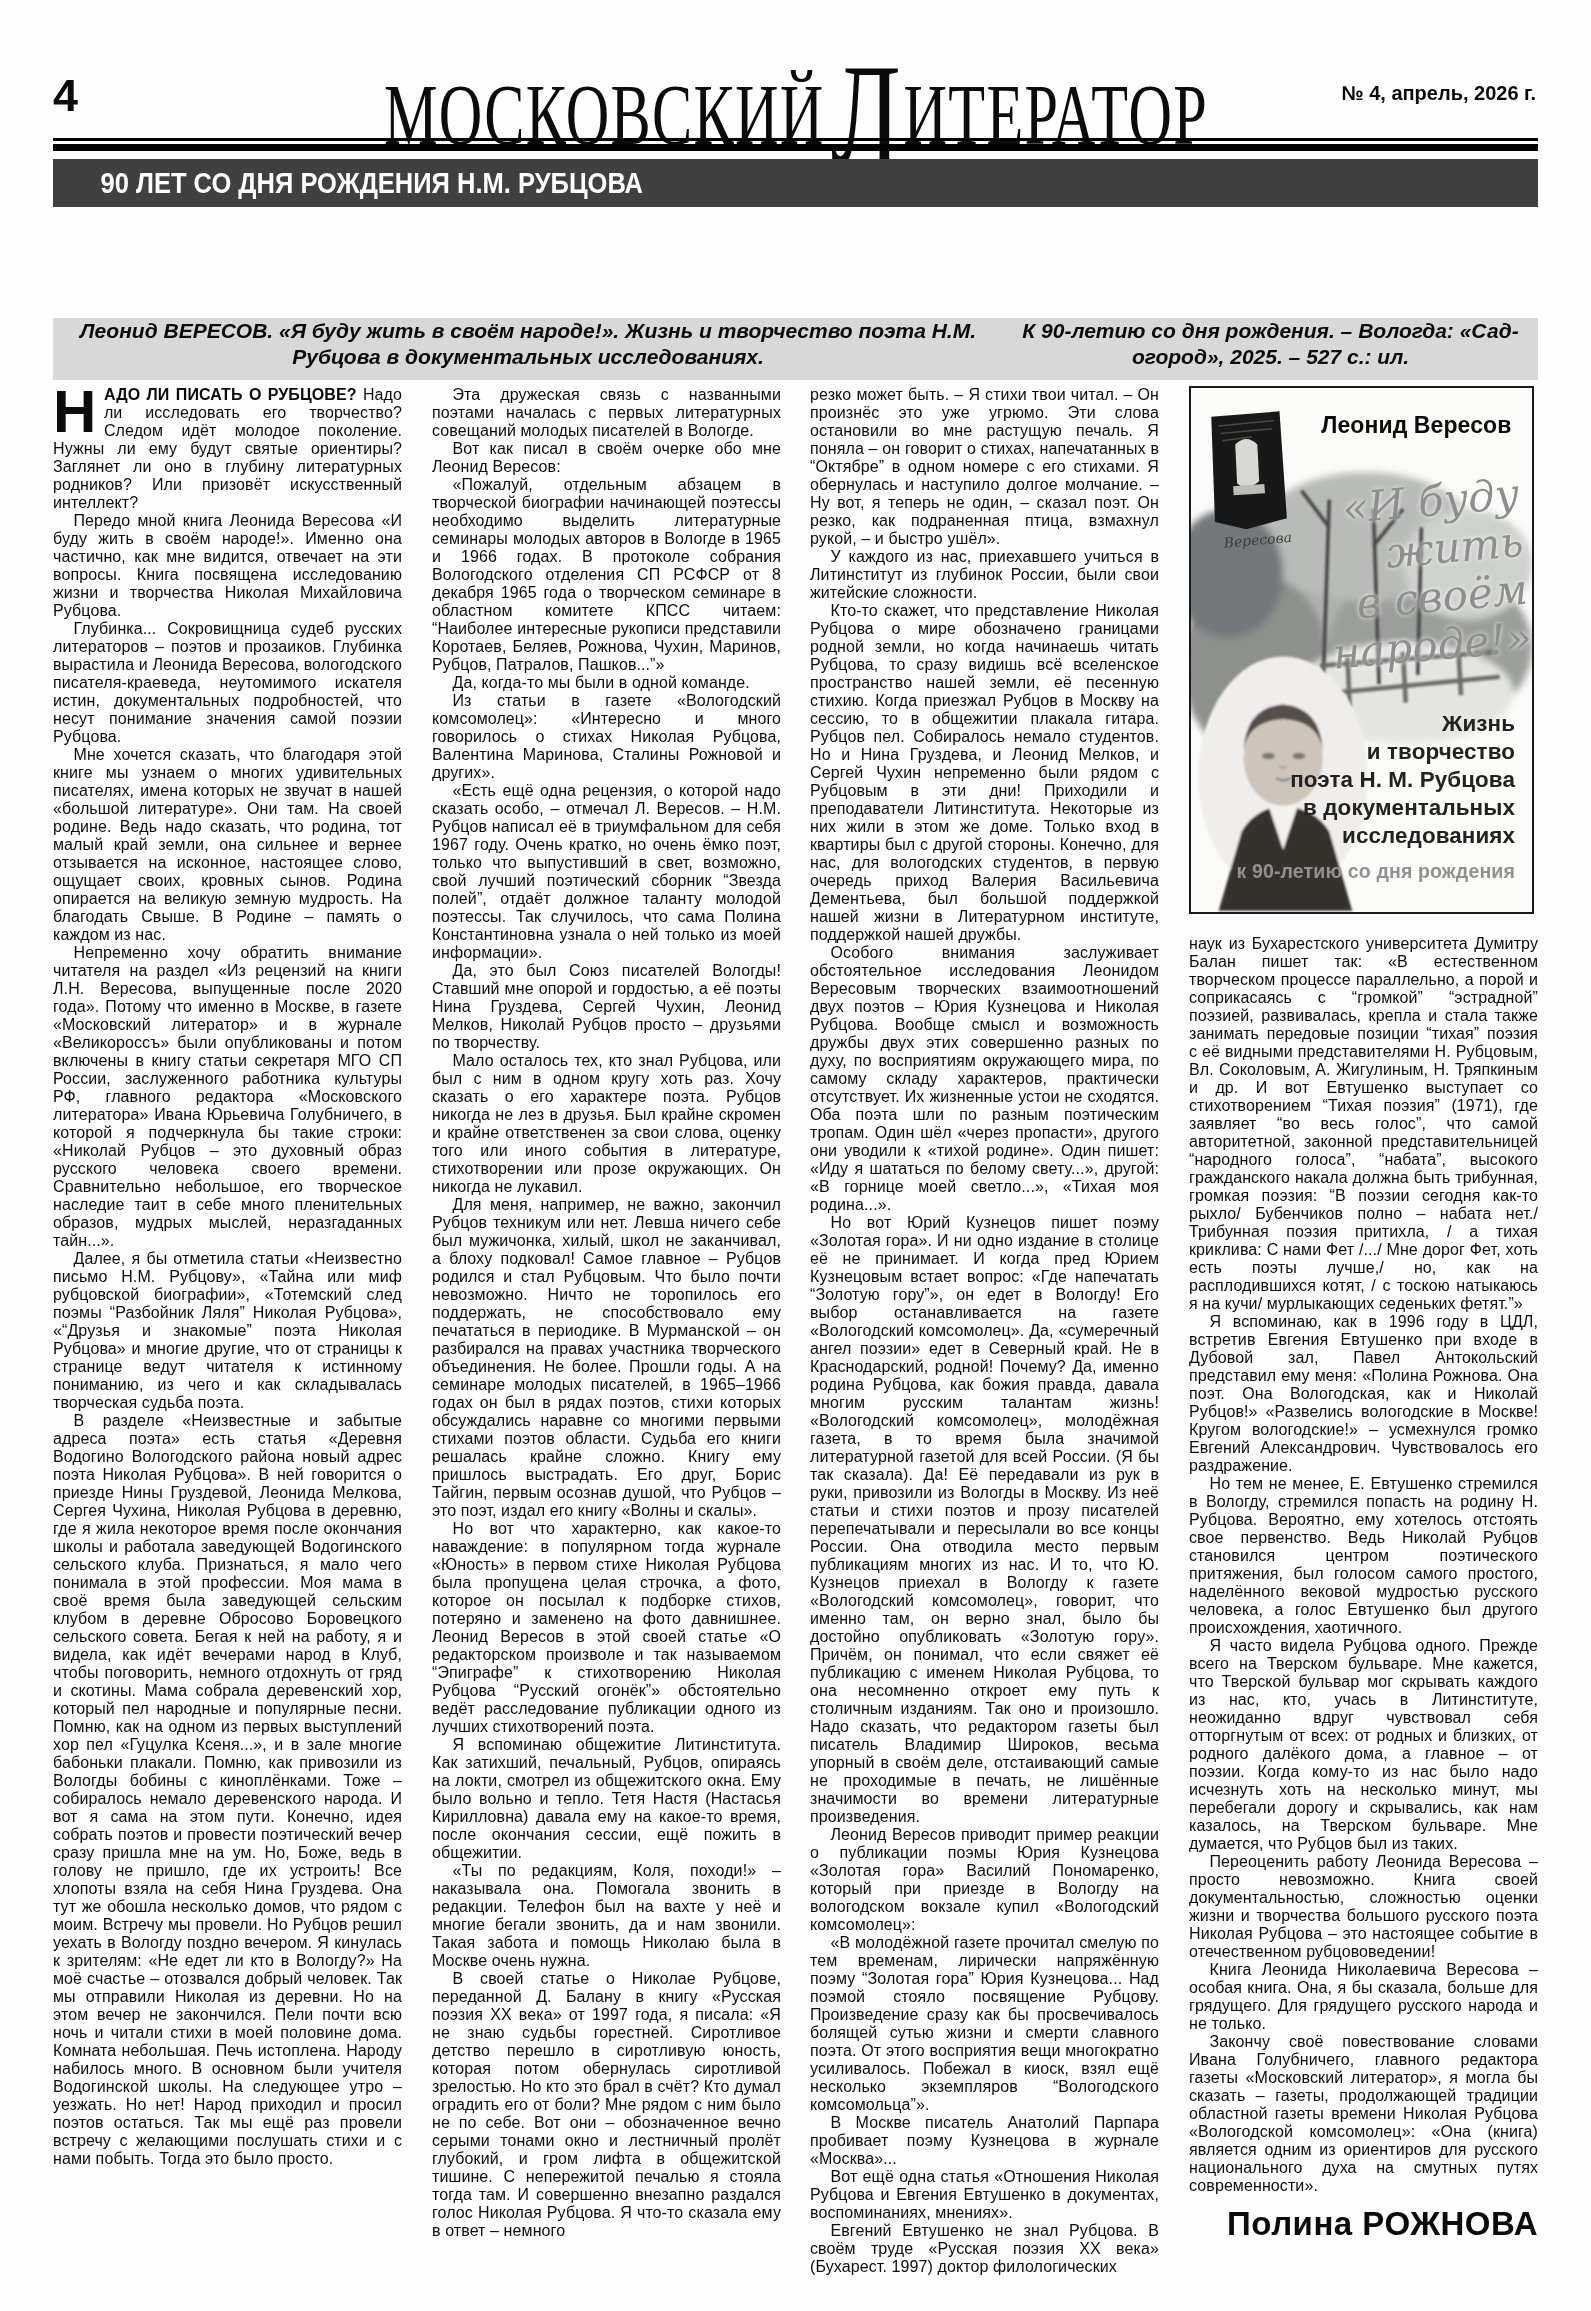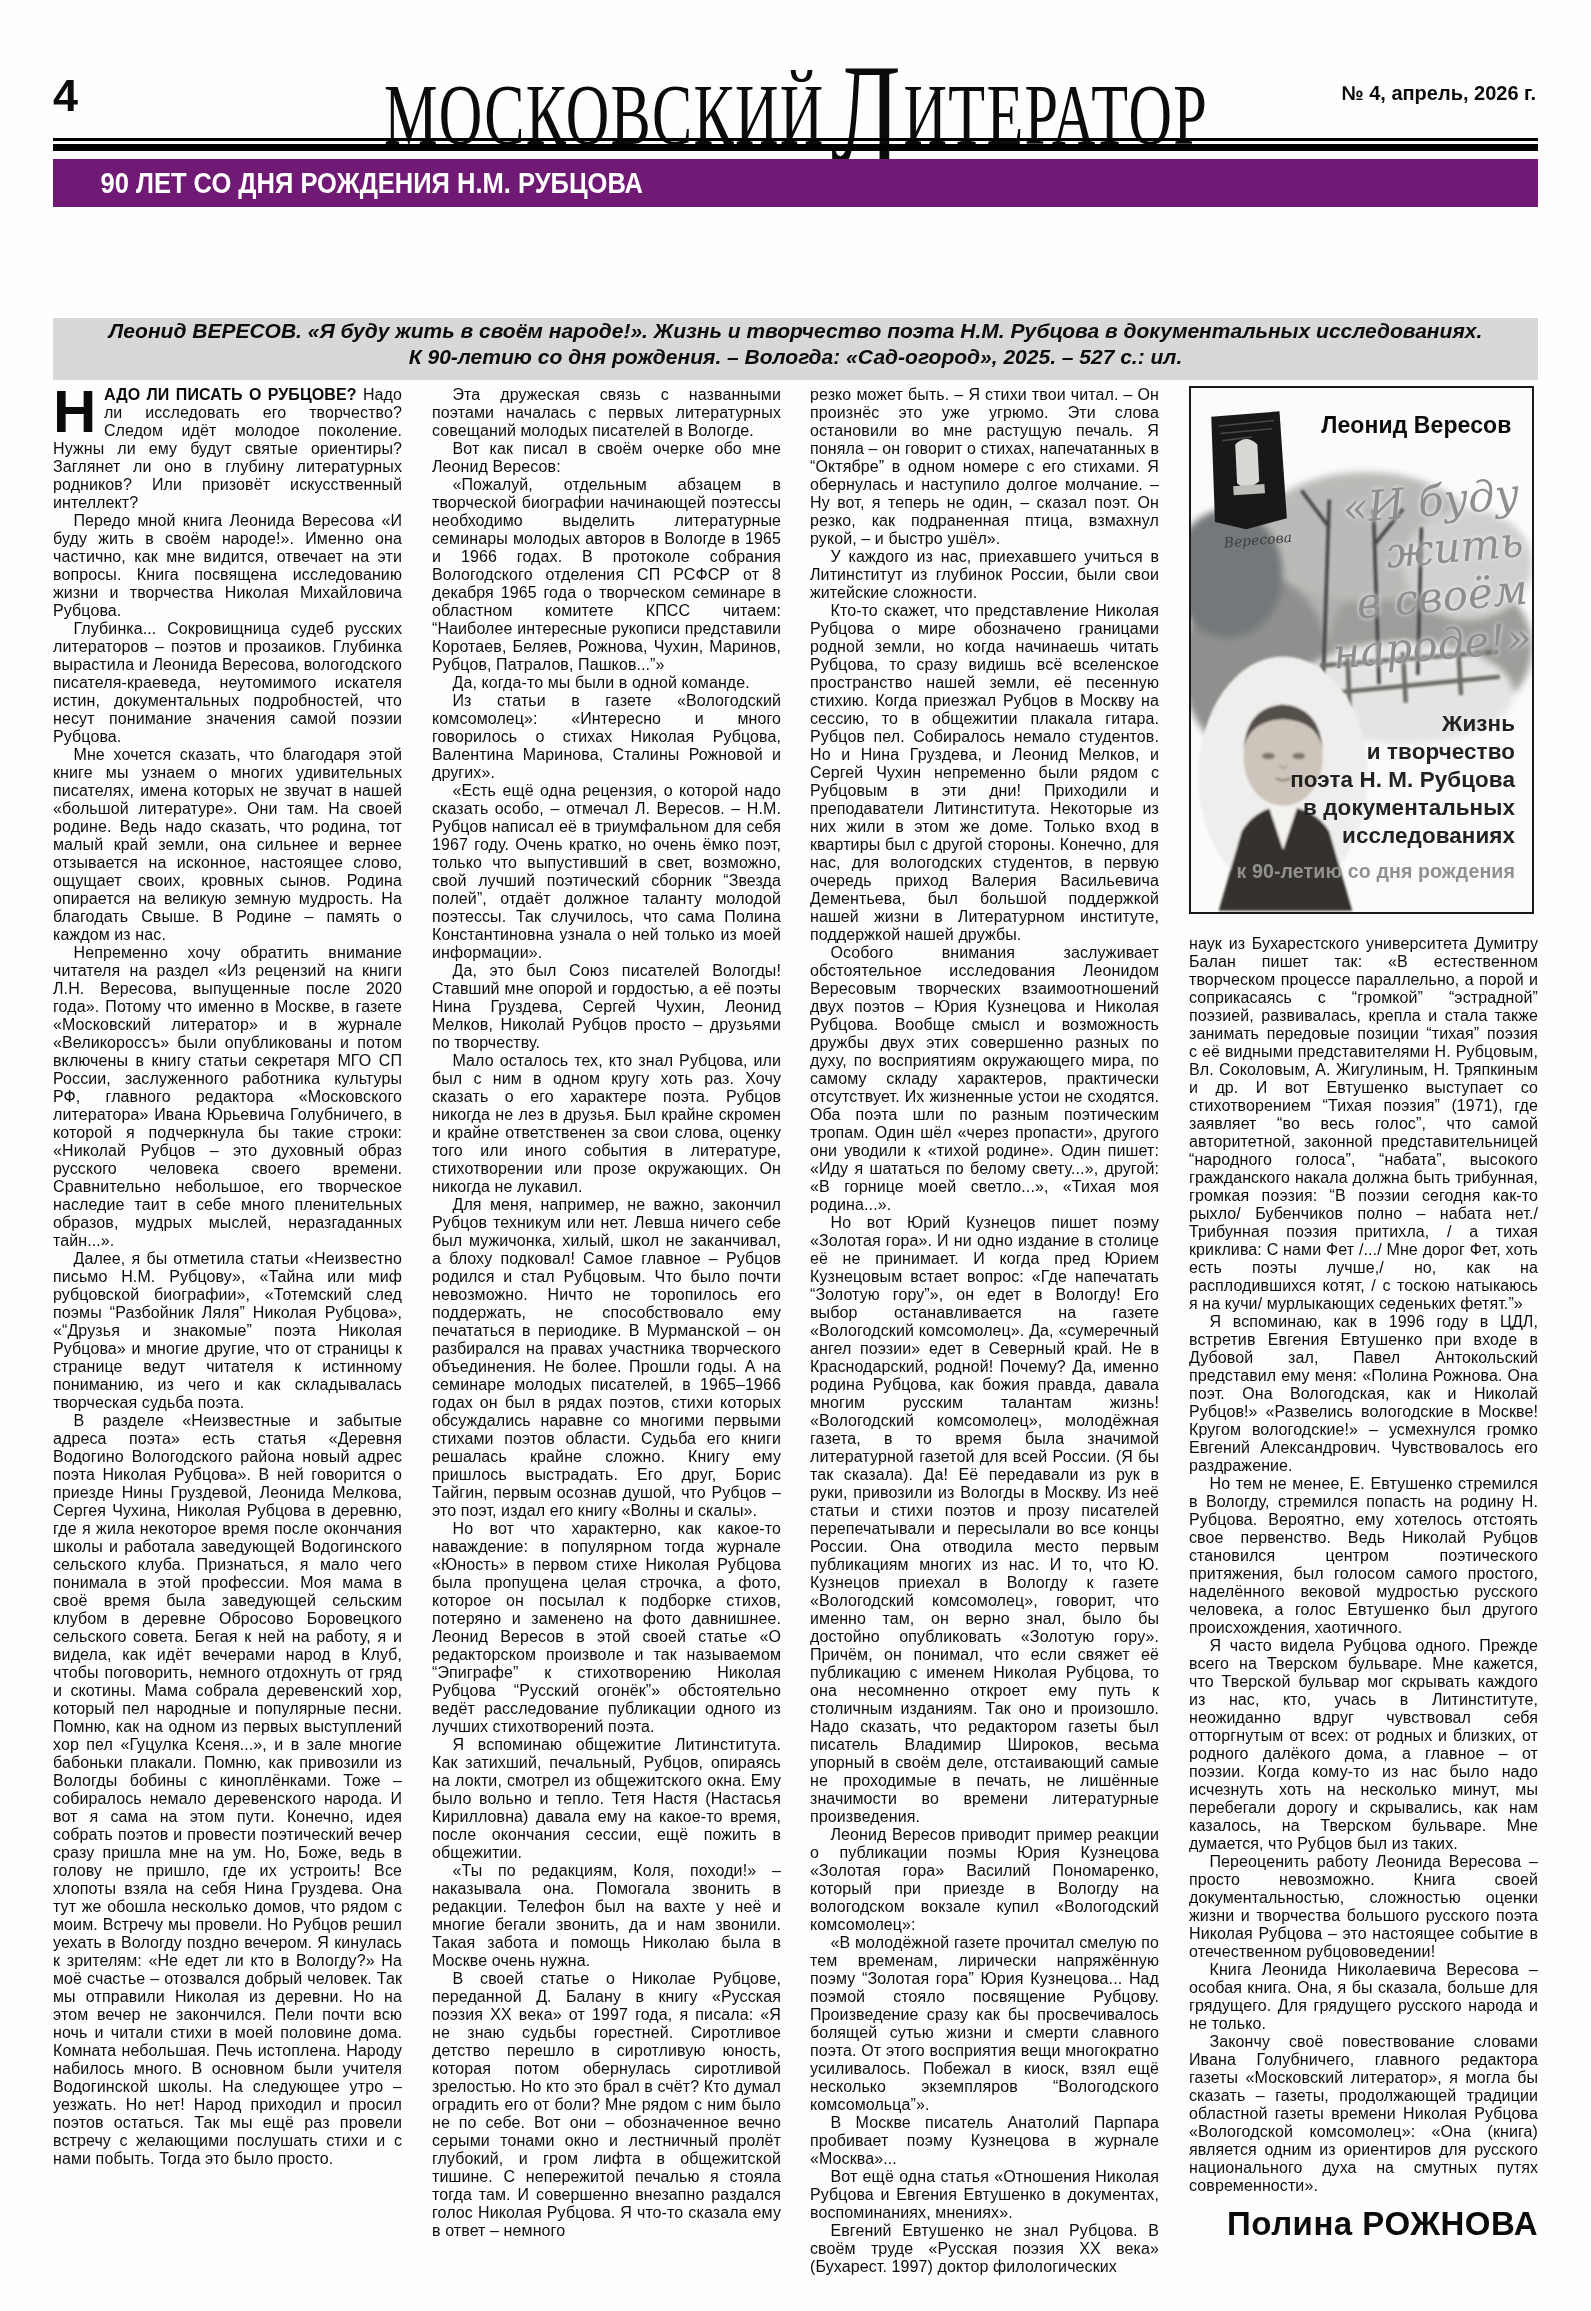--- a/index.html
+++ b/index.html
@@ -18,7 +18,7 @@
   .rule-thin {position:absolute;left:53px;right:53px;top:138px;height:2.8px;background:#000;}
   .rule-thick{position:absolute;left:53px;right:53px;top:144px;height:6.5px;background:#000;}
 
-  .kicker-bar{position:absolute;left:53px;right:53px;top:159px;height:48px;background:#701a75;
+  .kicker-bar{position:absolute;left:53px;right:53px;top:159px;height:48px;background:#404040;
               display:flex;align-items:center;}
   .kicker-bar span{color:#fff;font-size:29px;font-weight:bold;padding-left:54px;
               display:inline-block;transform:scaleX(.88);transform-origin:left center;white-space:nowrap;}

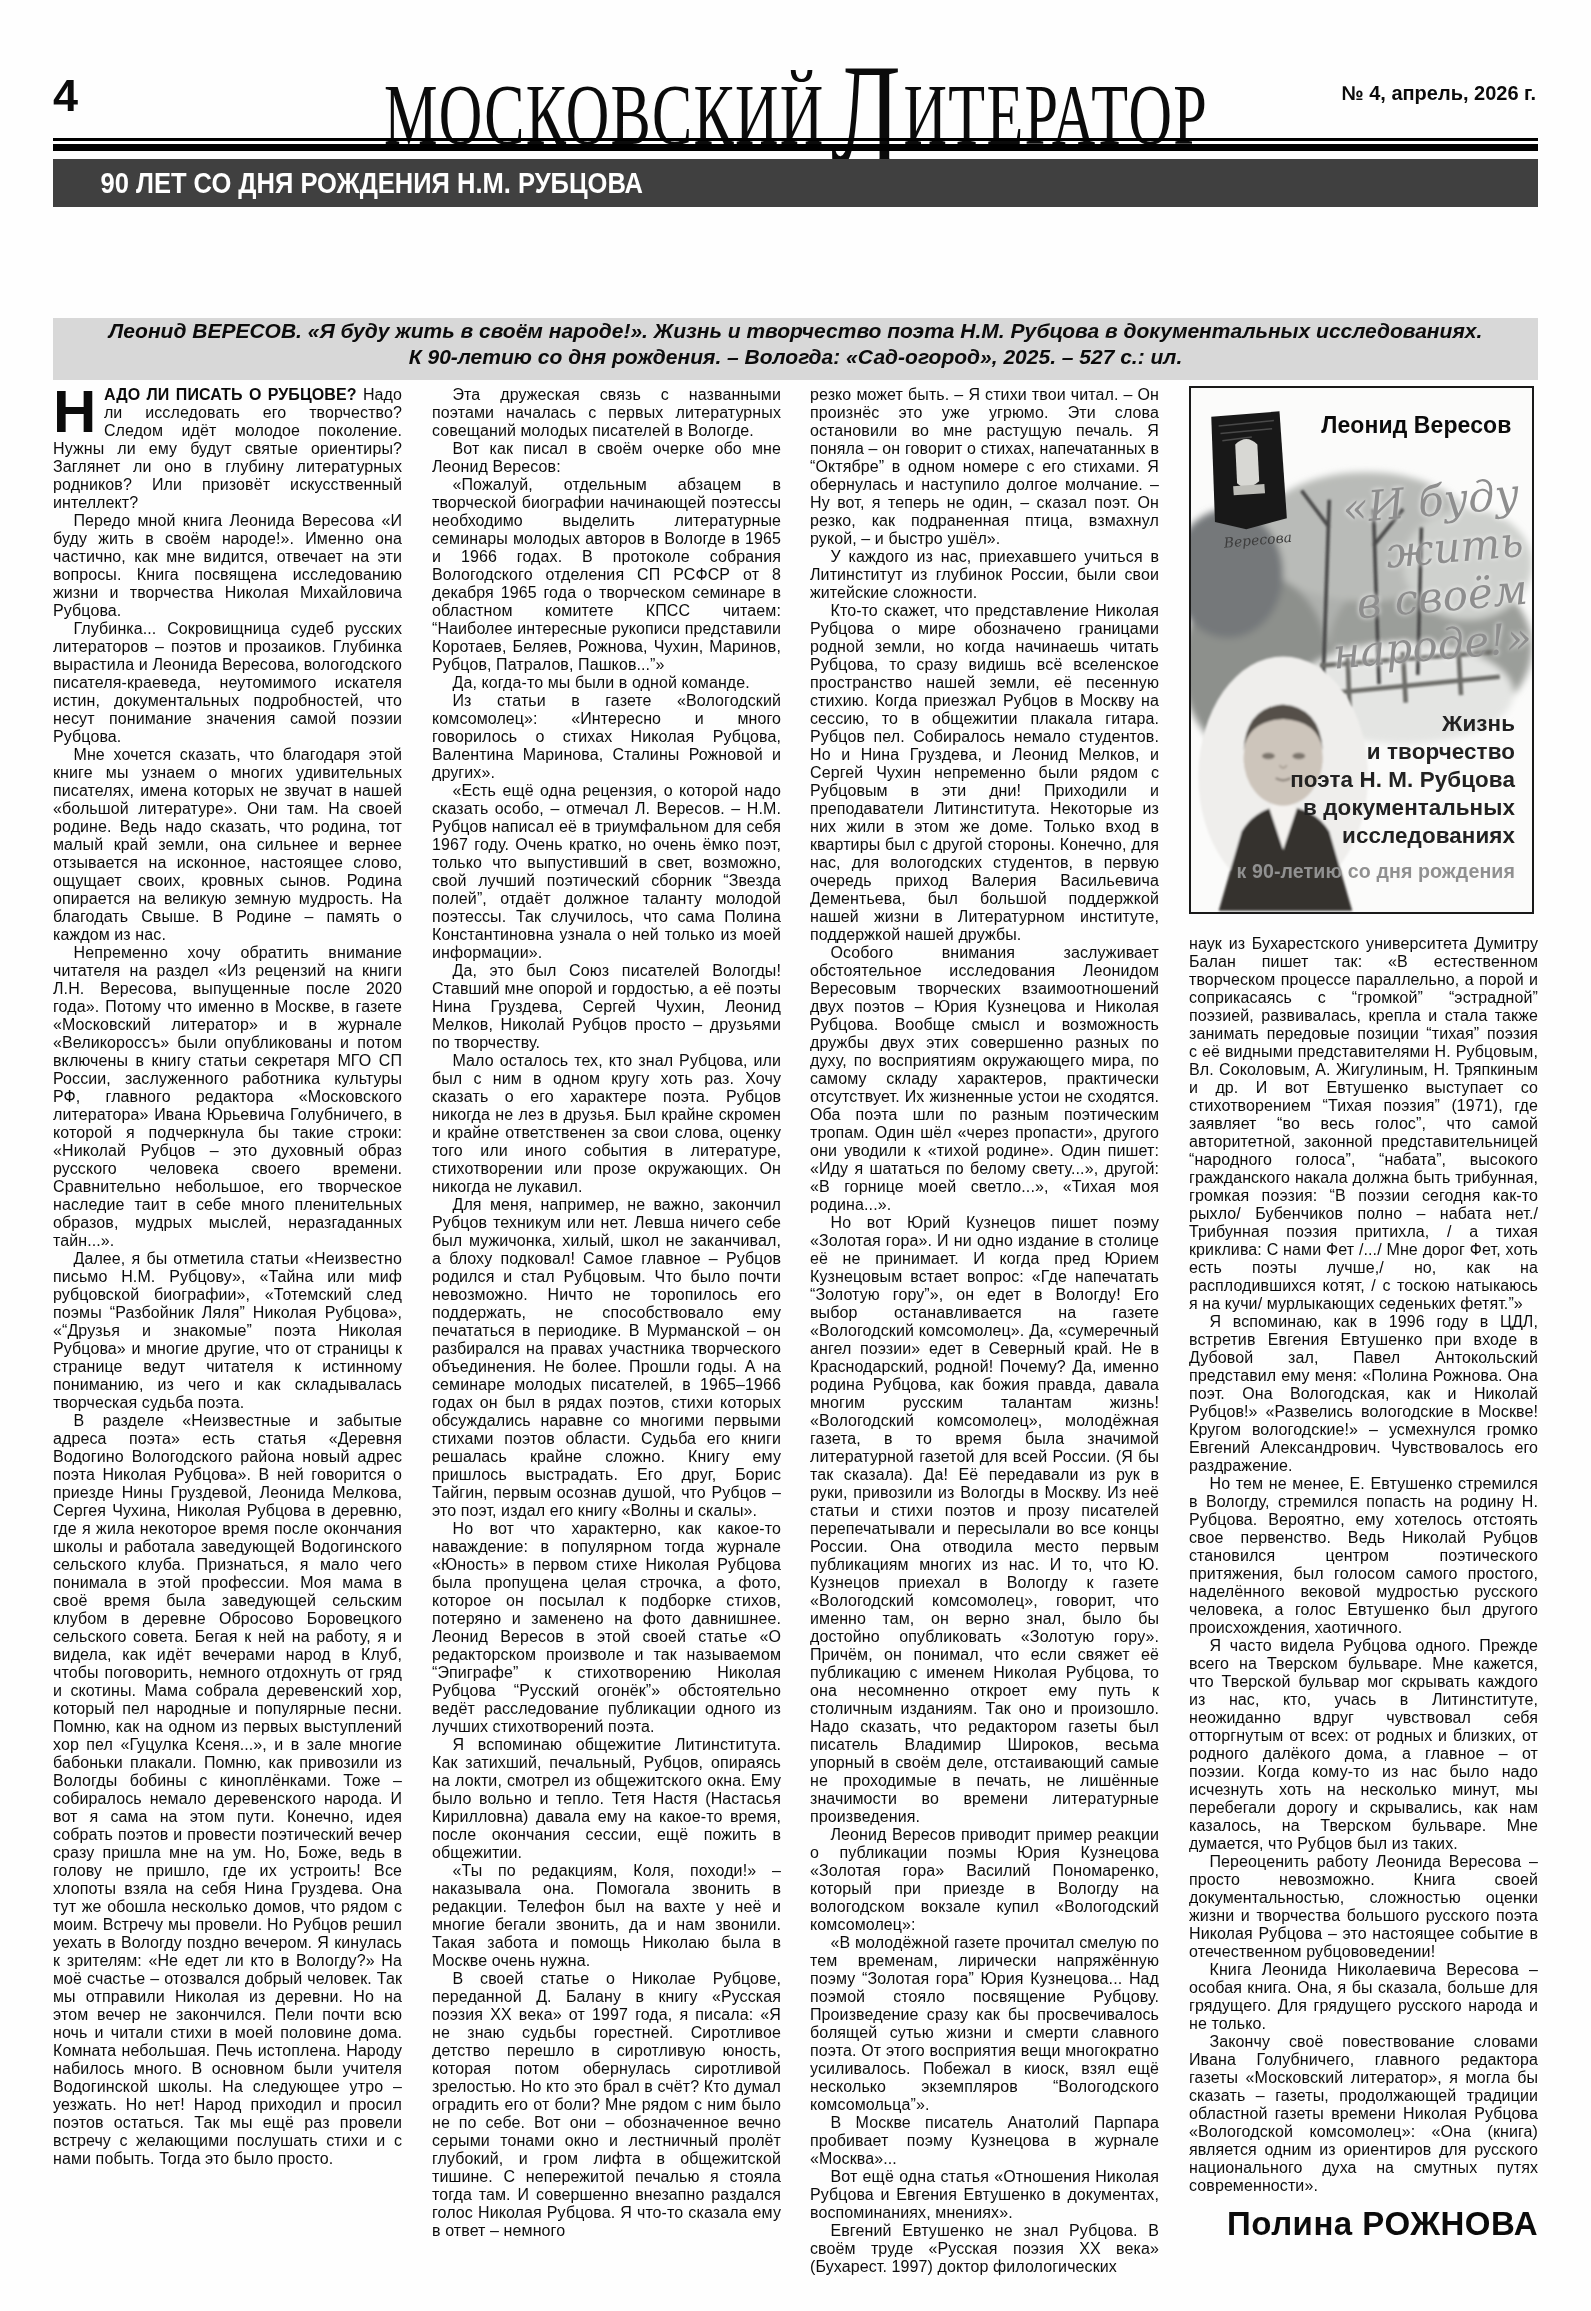--- a/index.html
+++ b/index.html
@@ -29,7 +29,7 @@
             -webkit-text-stroke:4.7px #000;transform-origin:left center;}
 
   .dek-band{position:absolute;left:53px;right:53px;top:318px;height:62px;background:#d8d8d8;
-            display:flex;flex-direction:column;text-align:center;}
+            display:flex;flex-direction:row;justify-content:center;text-align:center;}
   .dek-band div{font-size:21px;line-height:26px;font-weight:bold;font-style:italic;}
 
   

